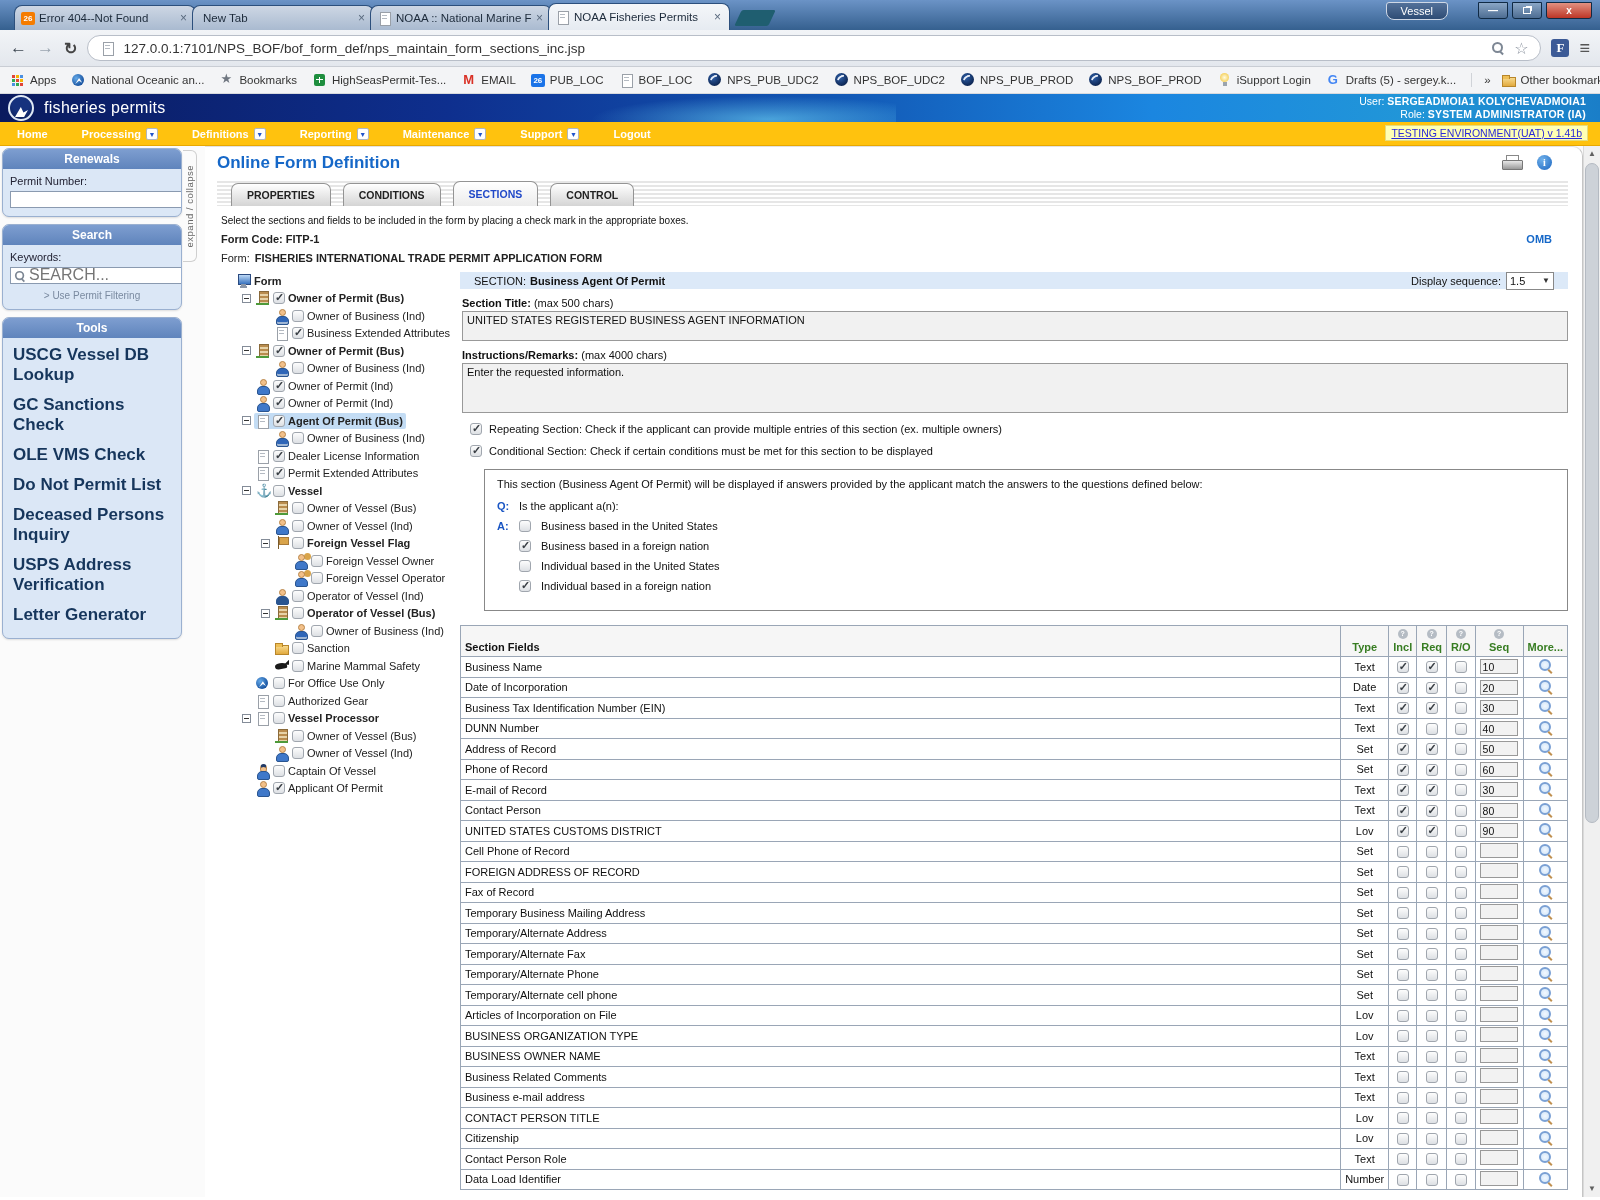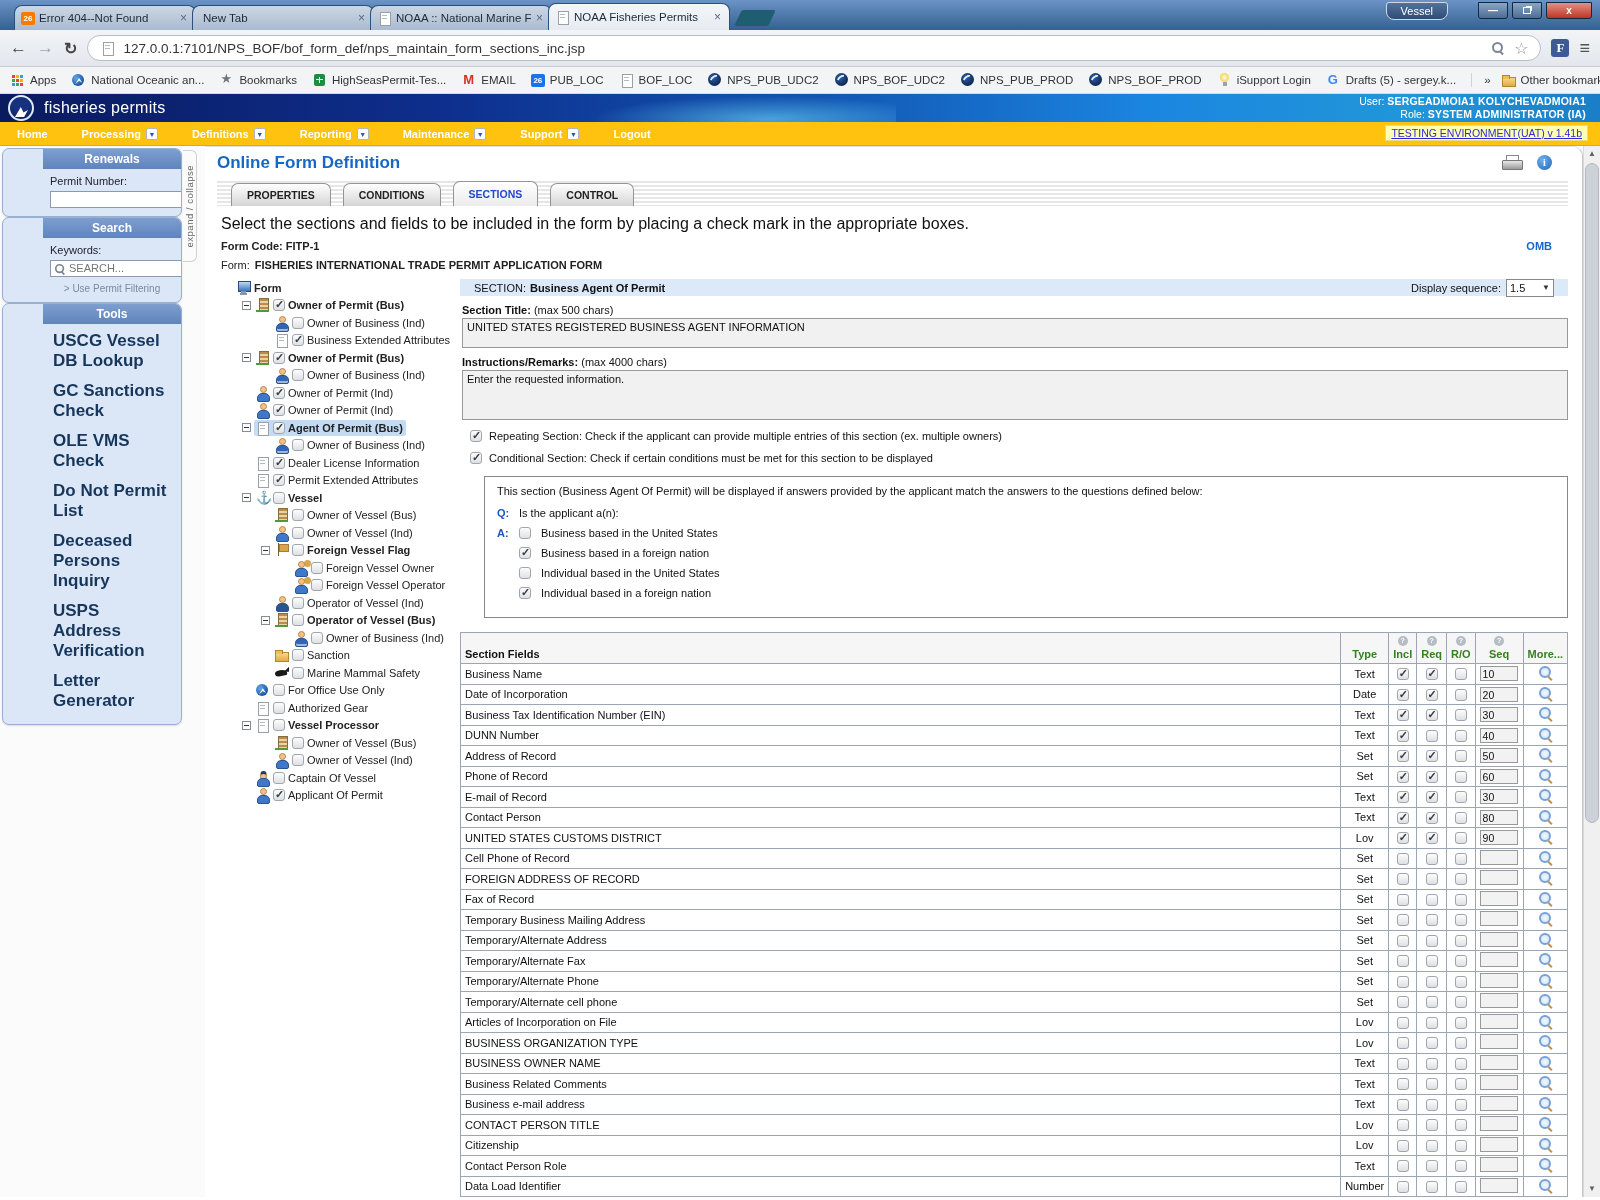--- a/index.html
+++ b/index.html
@@ -111,7 +111,7 @@
   .content{position:relative;height:1051px;background:#fbfbfb;}
 
   .sidebar{position:absolute;left:2px;top:2px;width:180px;}
-  .panel{border:1px solid #9ab0d0;border-radius:7px;background:#dbe7f6;overflow:hidden;box-shadow:0 1px 2px rgba(0,0,0,.12);padding-left:40px;}
+  .panel{border:1px solid #9ab0d0;border-radius:7px;background:#dbe7f6;margin-bottom:7px;overflow:hidden;box-shadow:0 1px 2px rgba(0,0,0,.12);}
   .panel-h{background:linear-gradient(#7e9ed0,#5f84bc);color:#fff;font-size:12px;font-weight:bold;text-align:center;padding:3px 0;}
   .panel-b{padding:6px 7px 8px 7px;font-size:11px;color:#223;}
   .flabel{margin-bottom:3px;}

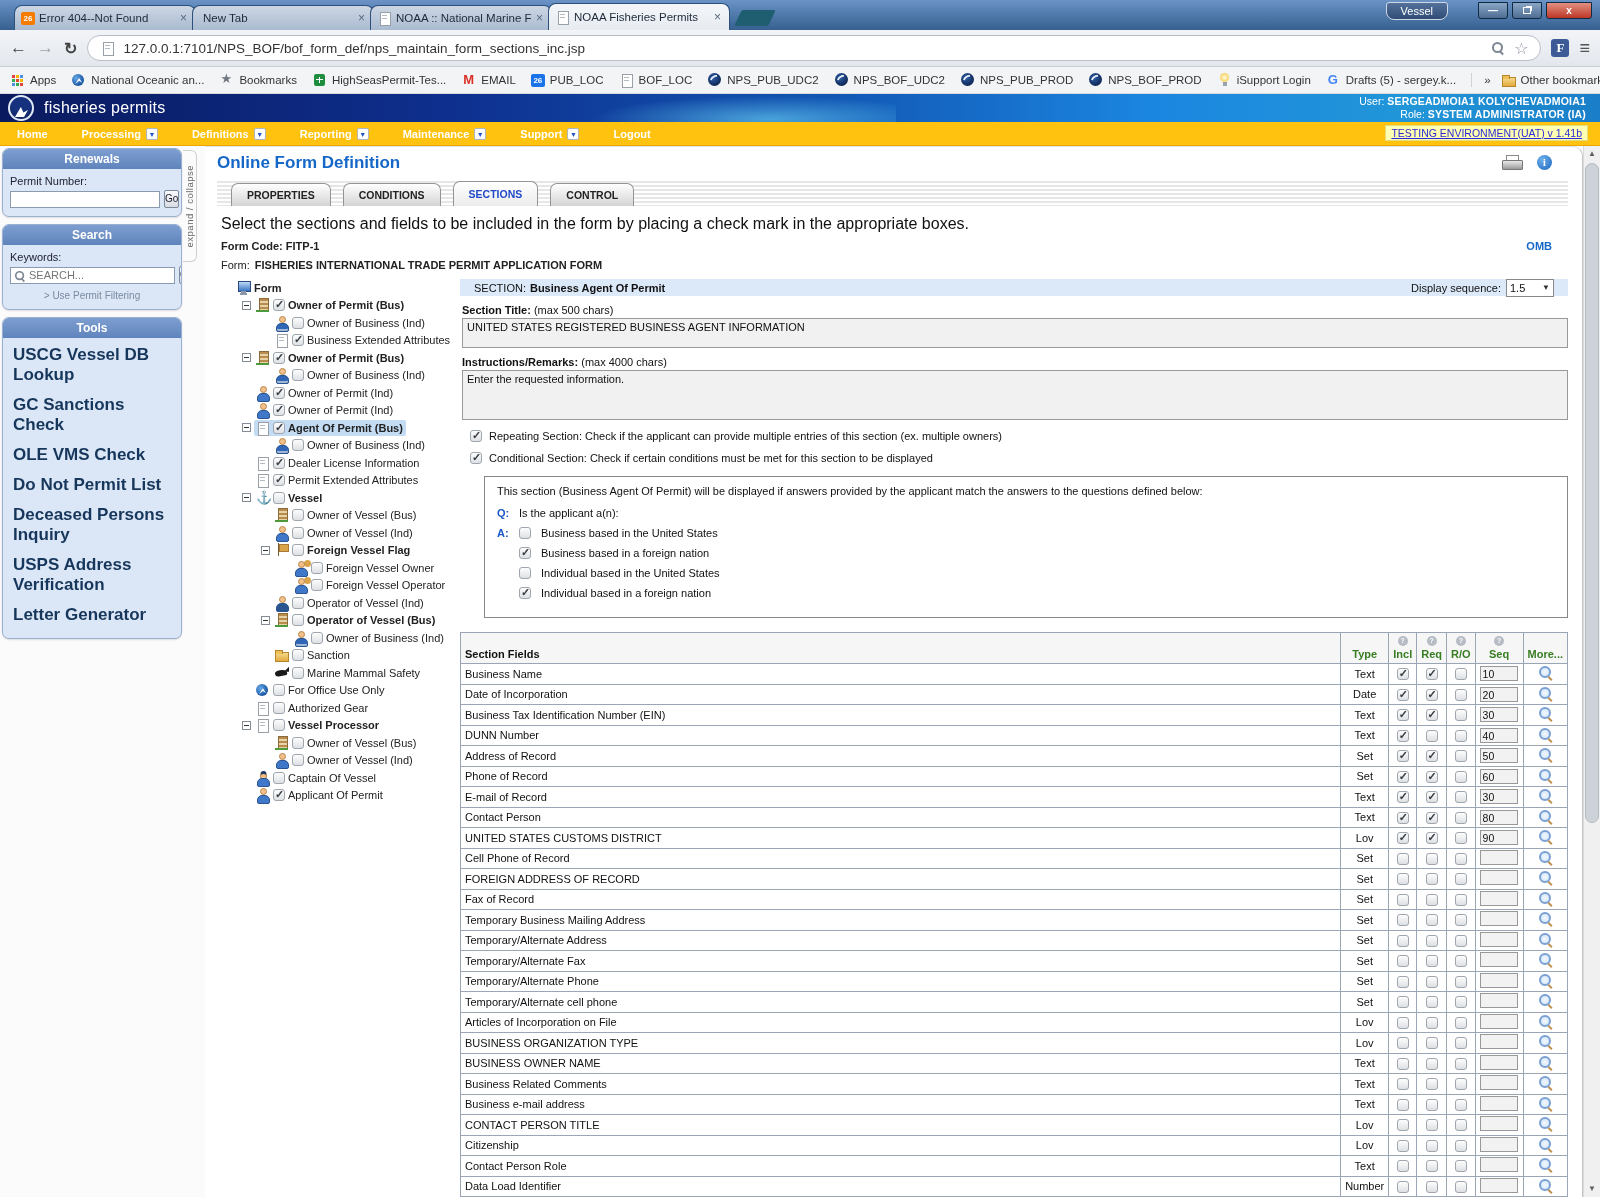--- a/index.html
+++ b/index.html
@@ -144,7 +144,7 @@
     border-radius:7px 7px 0 0;font-size:10.5px;font-weight:bold;color:#222;display:flex;align-items:center;box-shadow:inset 0 1px 0 #fff;}
   .ftab.active{color:#2048c8;height:25px;background:linear-gradient(#ffffff,#ececec);}
 
-  .instr{font-size:16px;color:#111;margin:9px 0 2px 4px;}
+  .instr{font-size:10px;color:#111;margin:9px 0 2px 4px;}
   .codeline{font-size:11px;font-weight:bold;color:#222;margin:7px 0 0 4px;position:relative;}
   .omb{position:absolute;right:16px;top:0;color:#1668c8;font-weight:bold;}
   .formline{font-size:11px;margin:7px 0 0 4px;color:#222;}

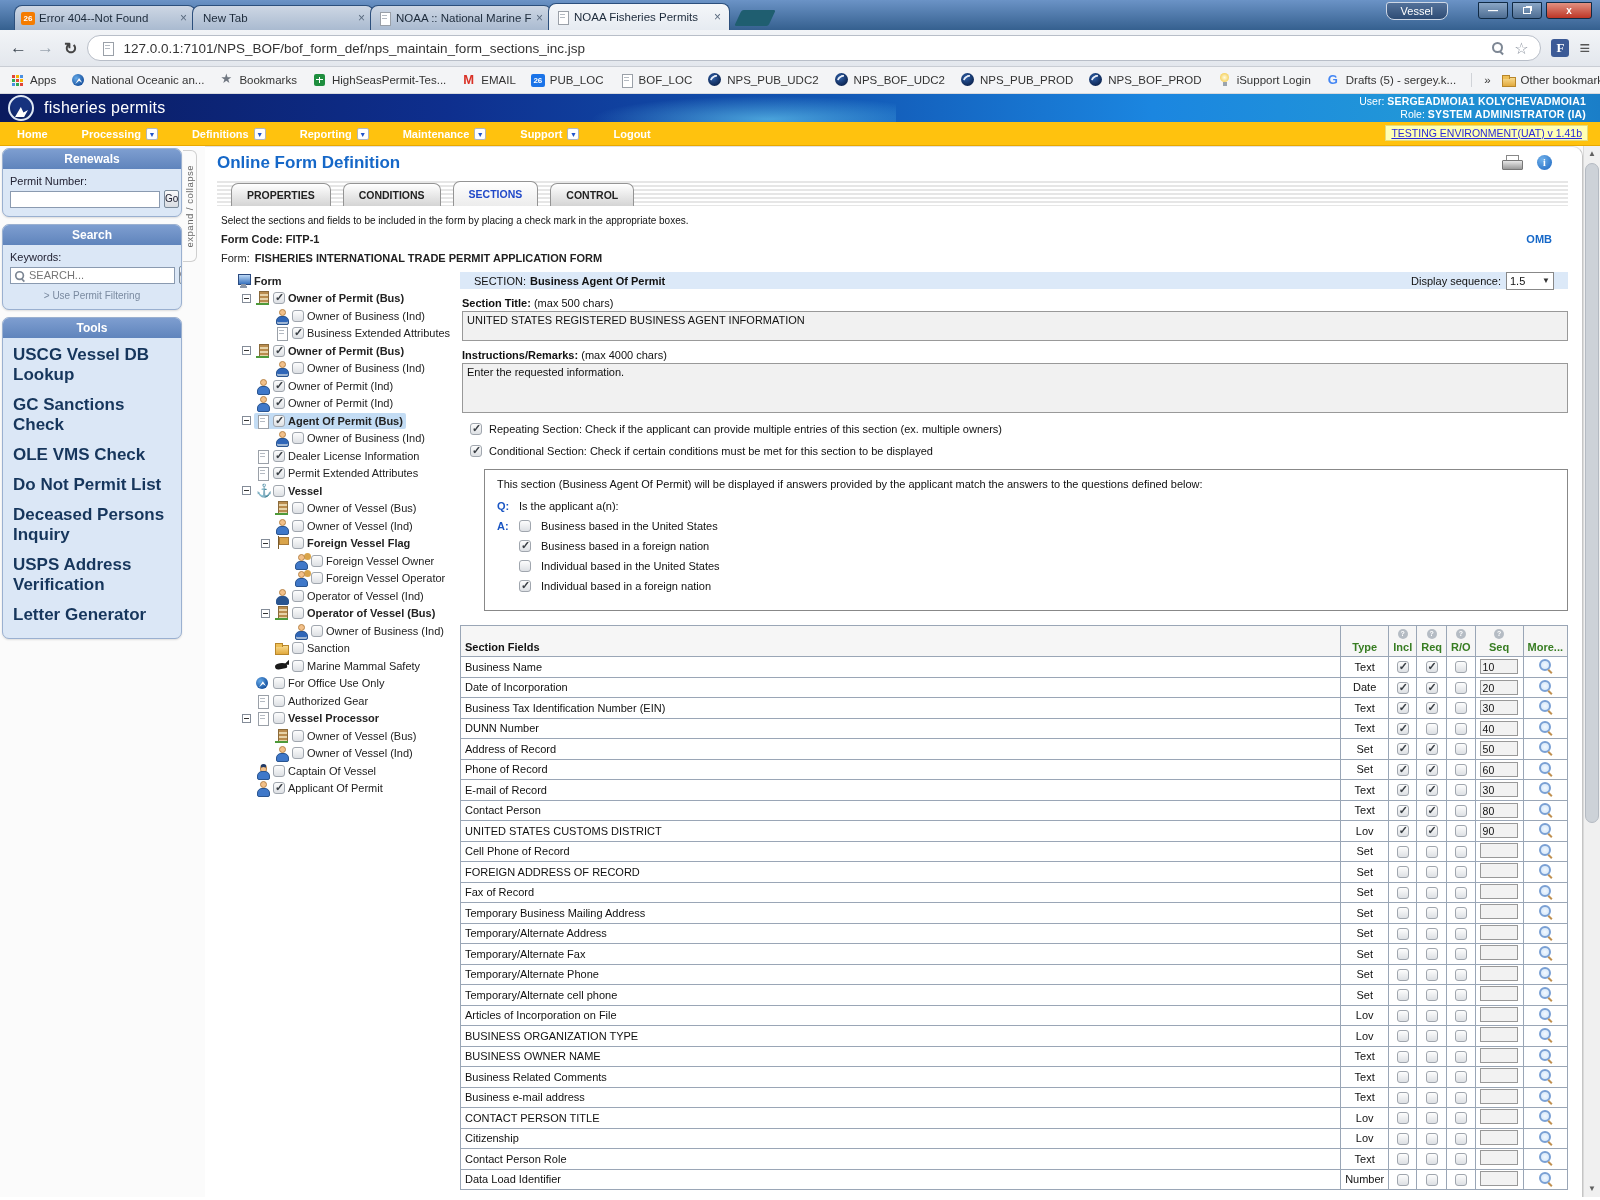--- a/index.html
+++ b/index.html
@@ -116,7 +116,7 @@
   .panel-b{padding:6px 7px 8px 7px;font-size:11px;color:#223;}
   .flabel{margin-bottom:3px;}
   .inprow{display:flex;align-items:center;gap:4px;}
-  .tinput{flex:1;height:17px;border:1px solid #8a9ab0;background:#fff;font-size:11px;padding:0 3px;font-family:"Liberation Sans",sans-serif;}
+  .tinput{flex:1;height:17px;border:1px solid #8a9ab0;background:#fff;font-size:16px;padding:0 3px;font-family:"Liberation Sans",sans-serif;}
   .tinput.search{padding-left:18px;}
   .searchwrap{position:relative;flex:1;display:flex;}
   .searchwrap .lens{position:absolute;left:4px;top:3px;transform:scale(.85);}

